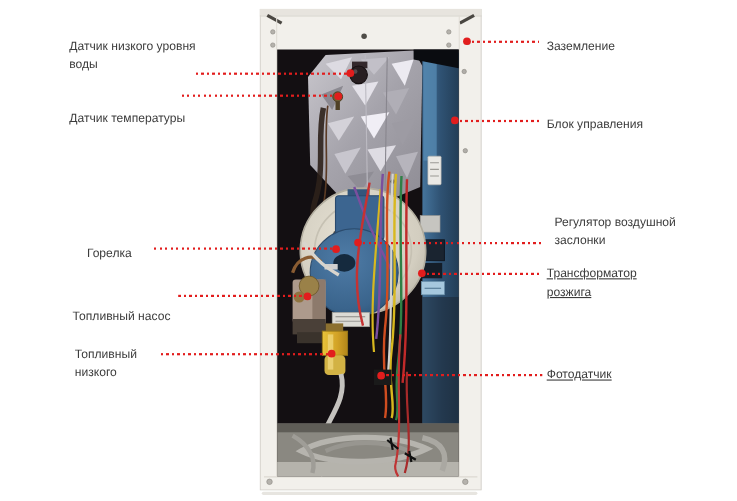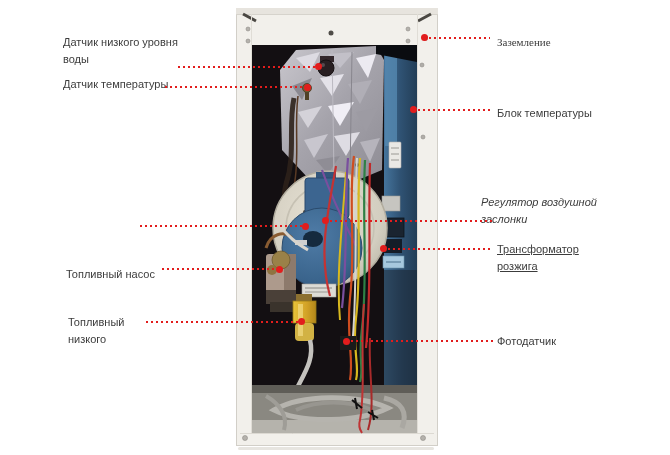--- a/index.html
+++ b/index.html
@@ -218,7 +218,7 @@
   <div class="callout" style="left:66px; top:266px; width:130px;">Топливный насос</div>
   <div class="callout" style="left:68px; top:314px; width:80px;">Топливный низкого</div>
 
-  <div class="callout" style="left:497px; top:34px; width:120px;font-family:Liberation Serif, serif;">Заземление</div>
+  <div class="callout" style="left:497px; top:34px; width:120px;">Заземление</div>
   <div class="callout" style="left:497px; top:105px; width:140px;">Блок температуры</div>
   <div class="callout" style="left:481px; top:194px; width:135px;font-style:italic;">Регулятор воздушной заслонки</div>
   <div class="callout" style="left:497px; top:241px; width:110px;text-decoration:underline;">Трансформатор розжига</div>

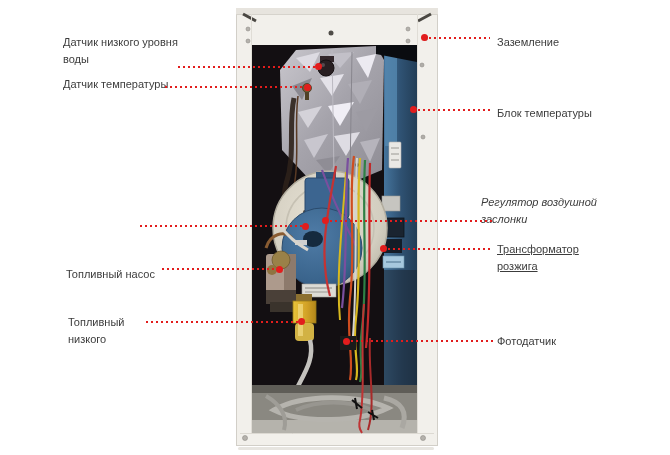--- a/index.html
+++ b/index.html
@@ -214,7 +214,7 @@
   <div class="cab-shadow"></div>
 
   <div class="callout" style="left:63px; top:34px; width:140px;">Датчик низкого уровня воды</div>
-  <div class="callout" style="left:63px; top:76px; width:160px;">Датчик температуры</div>
+  <div class="callout" style="left:63px; top:100px; width:160px;">Датчик температуры</div>
   <div class="callout" style="left:66px; top:266px; width:130px;">Топливный насос</div>
   <div class="callout" style="left:68px; top:314px; width:80px;">Топливный низкого</div>
 

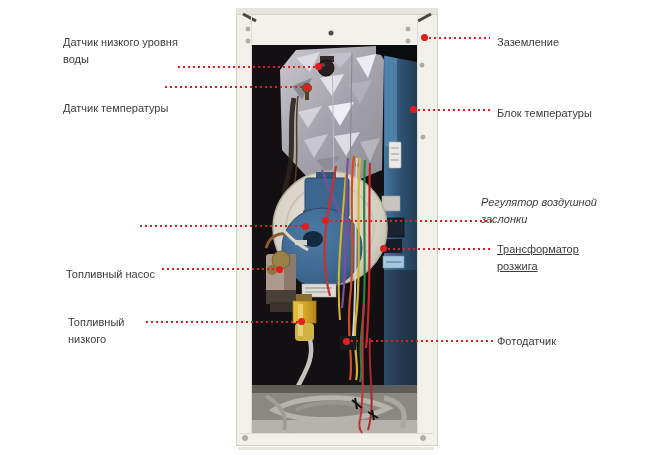--- a/index.html
+++ b/index.html
@@ -219,7 +219,7 @@
   <div class="callout" style="left:68px; top:314px; width:80px;">Топливный низкого</div>
 
   <div class="callout" style="left:497px; top:34px; width:120px;">Заземление</div>
-  <div class="callout" style="left:497px; top:105px; width:140px;">Блок температуры</div>
+  <div class="callout" style="left:497px; top:105px; width:140px;">Блок управления</div>
   <div class="callout" style="left:481px; top:194px; width:135px;font-style:italic;">Регулятор воздушной заслонки</div>
   <div class="callout" style="left:497px; top:241px; width:110px;text-decoration:underline;">Трансформатор розжига</div>
   <div class="callout" style="left:497px; top:333px; width:120px;">Фотодатчик</div>

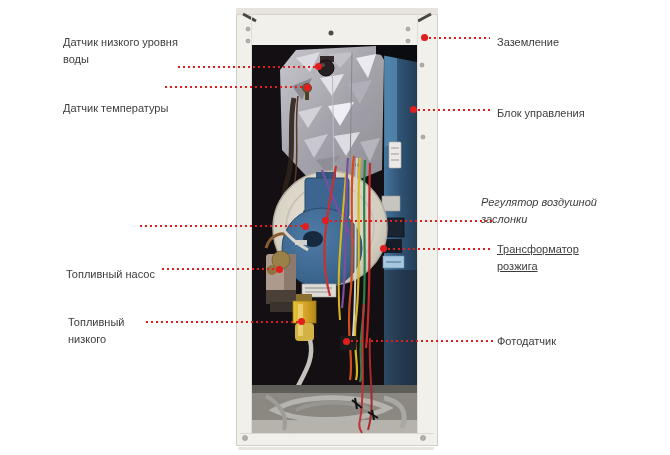--- a/index.html
+++ b/index.html
@@ -220,7 +220,7 @@
 
   <div class="callout" style="left:497px; top:34px; width:120px;">Заземление</div>
   <div class="callout" style="left:497px; top:105px; width:140px;">Блок управления</div>
-  <div class="callout" style="left:481px; top:194px; width:135px;font-style:italic;">Регулятор воздушной заслонки</div>
+  <div class="callout" style="left:504px; top:194px; width:135px;">Регулятор воздушной заслонки</div>
   <div class="callout" style="left:497px; top:241px; width:110px;text-decoration:underline;">Трансформатор розжига</div>
   <div class="callout" style="left:497px; top:333px; width:120px;">Фотодатчик</div>
 

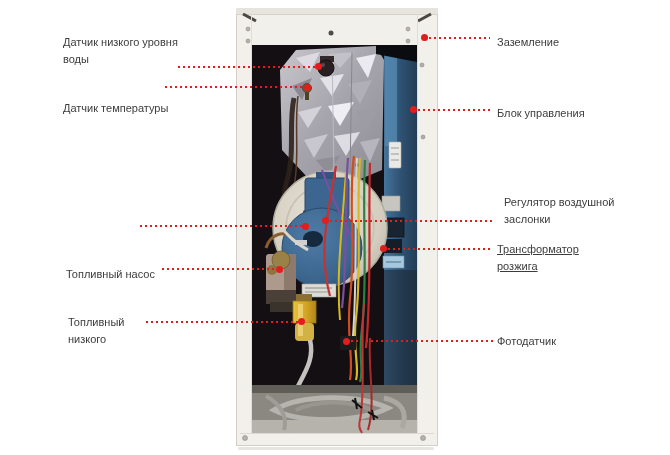--- a/index.html
+++ b/index.html
@@ -215,6 +215,7 @@
 
   <div class="callout" style="left:63px; top:34px; width:140px;">Датчик низкого уровня воды</div>
   <div class="callout" style="left:63px; top:100px; width:160px;">Датчик температуры</div>
+  <div class="callout" style="left:79px; top:223px; width:100px;">Горелка</div>
   <div class="callout" style="left:66px; top:266px; width:130px;">Топливный насос</div>
   <div class="callout" style="left:68px; top:314px; width:80px;">Топливный низкого</div>
 

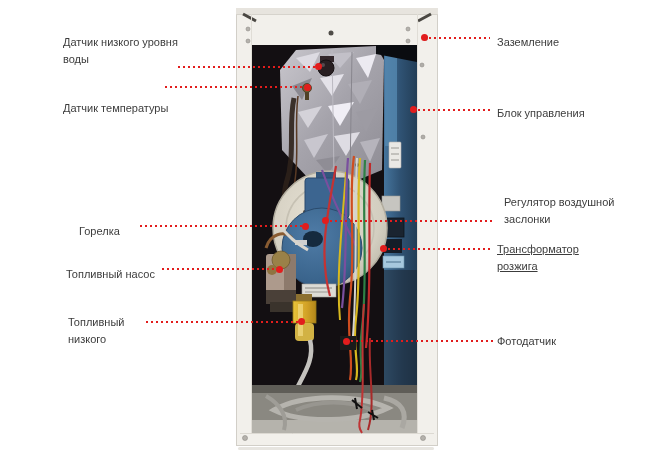--- a/index.html
+++ b/index.html
@@ -216,7 +216,7 @@
   <div class="callout" style="left:63px; top:34px; width:140px;">Датчик низкого уровня воды</div>
   <div class="callout" style="left:63px; top:100px; width:160px;">Датчик температуры</div>
   <div class="callout" style="left:79px; top:223px; width:100px;">Горелка</div>
-  <div class="callout" style="left:66px; top:266px; width:130px;">Топливный насос</div>
+  <div class="callout" style="left:66px; top:280px; width:130px;">Топливный насос</div>
   <div class="callout" style="left:68px; top:314px; width:80px;">Топливный низкого</div>
 
   <div class="callout" style="left:497px; top:34px; width:120px;">Заземление</div>

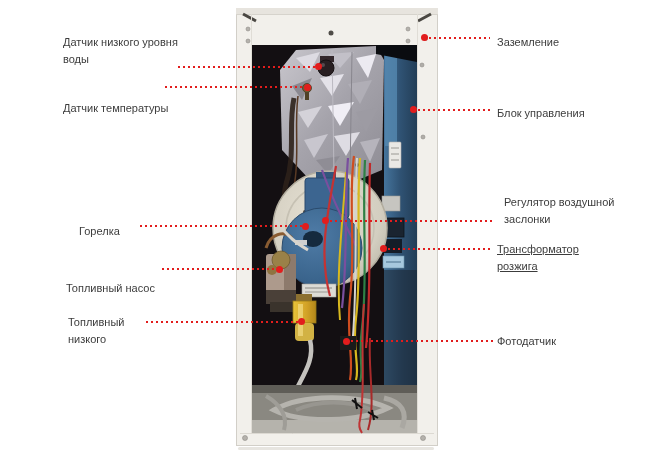--- a/index.html
+++ b/index.html
@@ -223,7 +223,7 @@
   <div class="callout" style="left:497px; top:105px; width:140px;">Блок управления</div>
   <div class="callout" style="left:504px; top:194px; width:135px;">Регулятор воздушной заслонки</div>
   <div class="callout" style="left:497px; top:241px; width:110px;text-decoration:underline;">Трансформатор розжига</div>
-  <div class="callout" style="left:497px; top:333px; width:120px;">Фотодатчик</div>
+  <div class="callout" style="left:497px; top:333px; width:120px;text-decoration:underline;">Фотодатчик</div>
 
   <div class="lead" style="left:178px; top:66px; width:140px;"></div>
   <div class="lead" style="left:165px; top:86px; width:140px;"></div>

